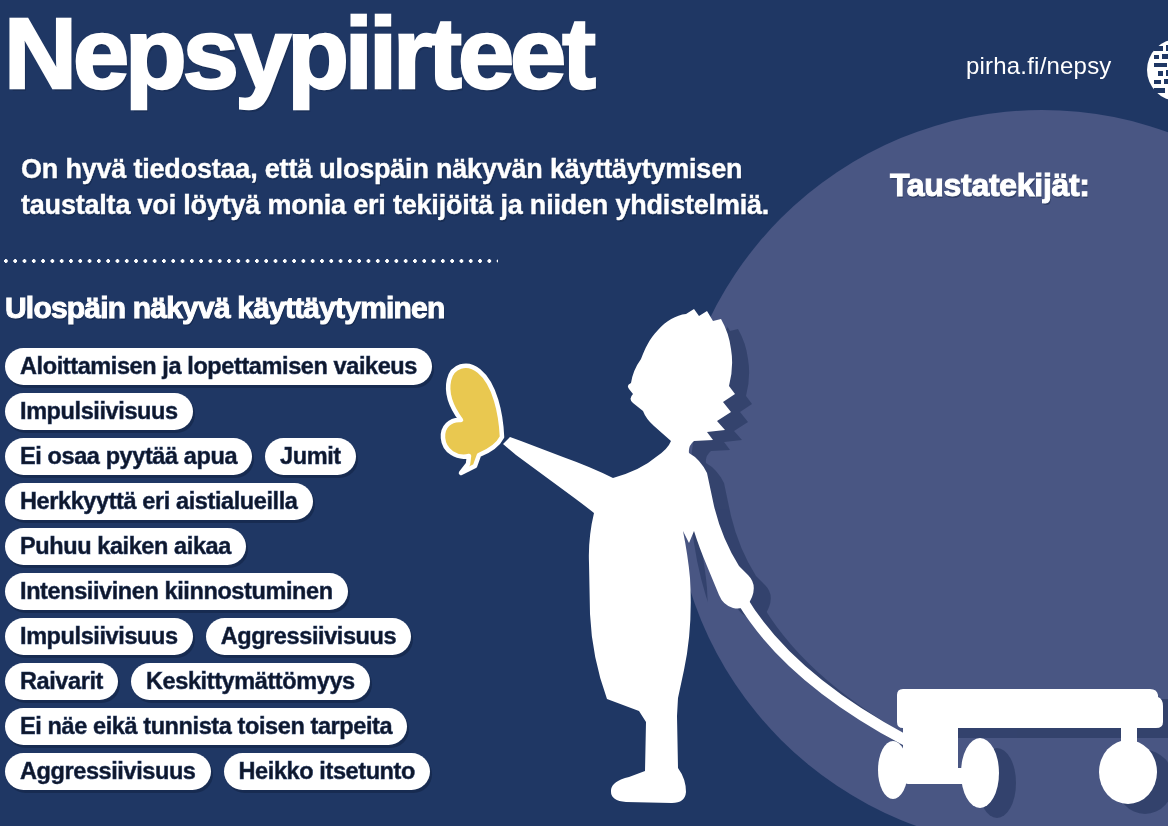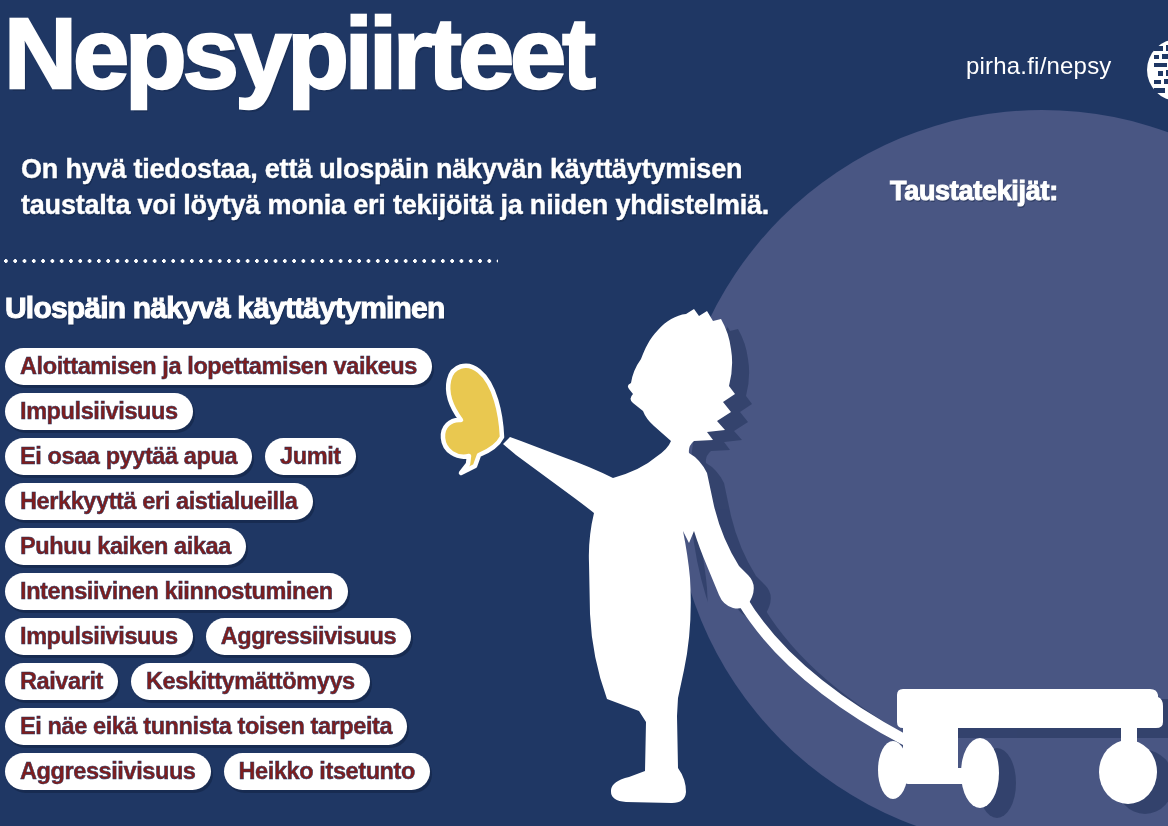--- a/index.html
+++ b/index.html
@@ -51,7 +51,7 @@
   }
 
   .factors-heading{
-    left:890px;top:176px;font-size:27px;font-weight:700;letter-spacing:-.3px;
+    left:890px;top:167px;font-size:32px;font-weight:700;letter-spacing:-.3px;
     -webkit-text-stroke:1px #fff;
     text-shadow:1px 2px 0 rgba(10,22,48,.35);
   }

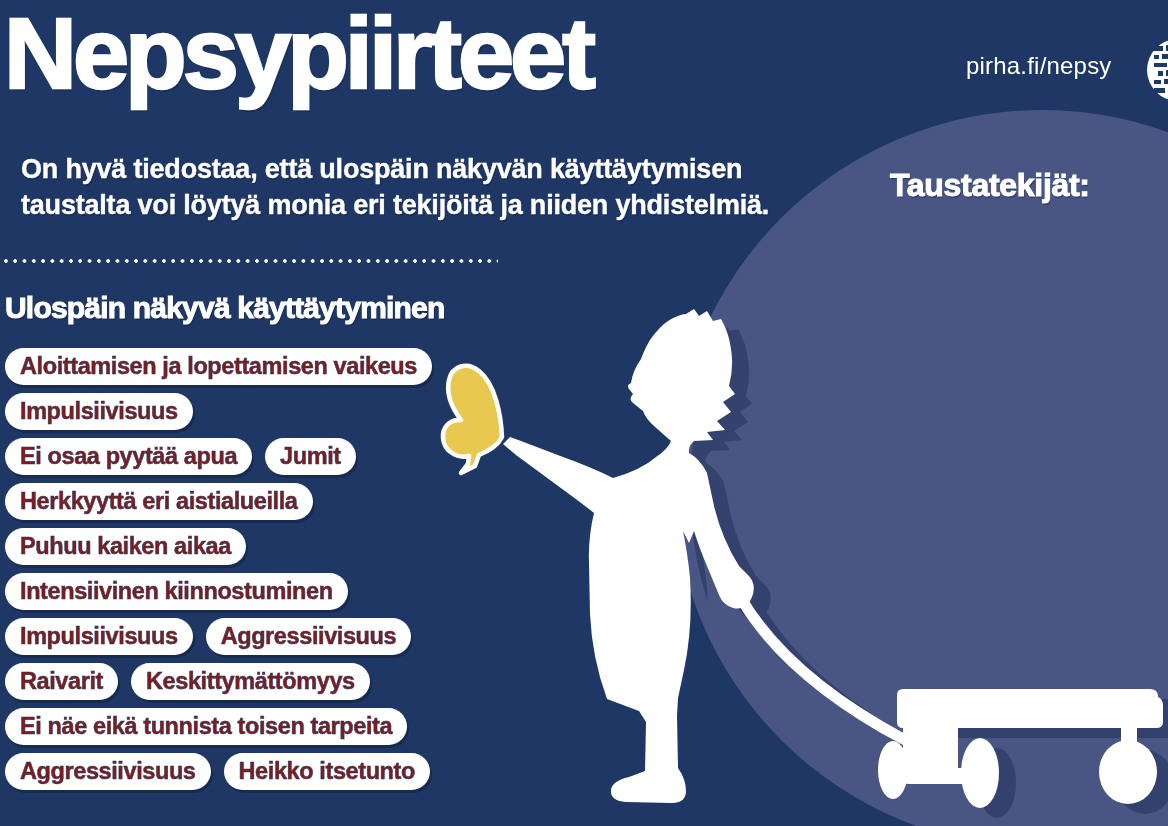--- a/index.html
+++ b/index.html
@@ -44,7 +44,7 @@
   .pill-row{display:flex;gap:13px;}
   .pill{
     height:37px;line-height:37px;padding:0 15px;border-radius:19px;
-    background:#fff;color:#7f1d1d;font-size:23.5px;font-weight:700;
+    background:#fff;color:#0f172a;font-size:23.5px;font-weight:700;
     letter-spacing:-.4px;white-space:nowrap;
     -webkit-text-stroke:.5px #1F3764;
     box-shadow:2px 3px 0 rgba(13,26,53,.4);

